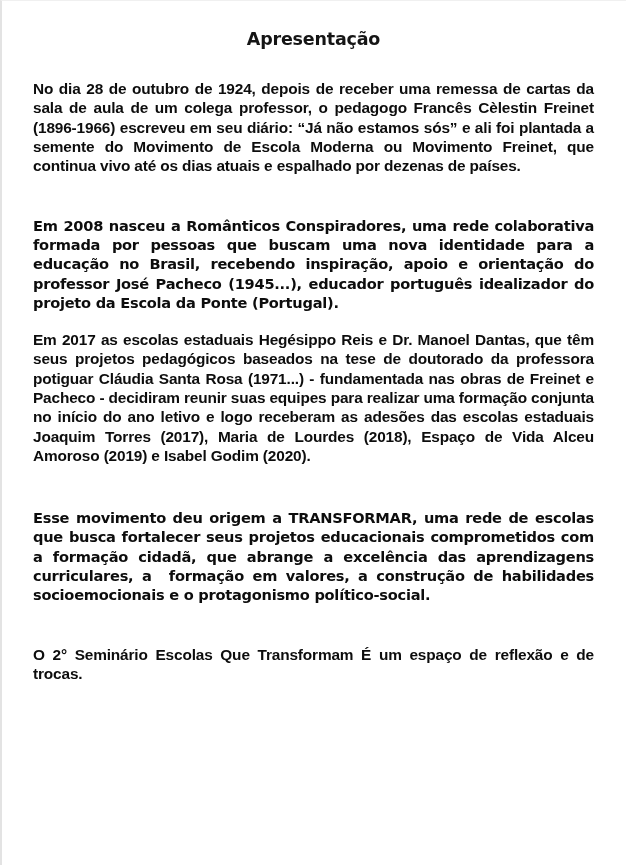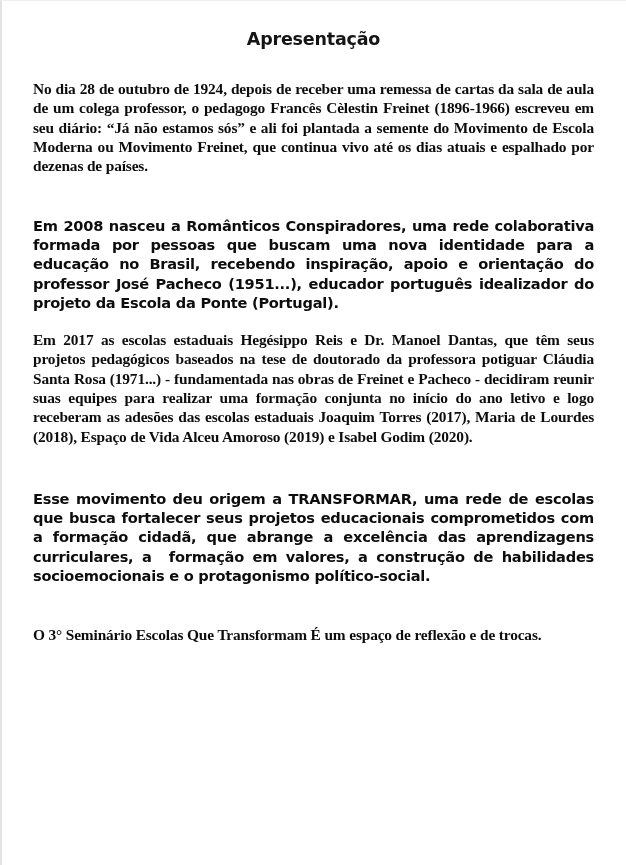--- a/index.html
+++ b/index.html
@@ -62,7 +62,7 @@
 
   
   .para.serif {
-    font-family: Liberation Serif, serif;
+    font-family: Liberation Sans, sans-serif;
     letter-spacing: -0.15px;
   }
   

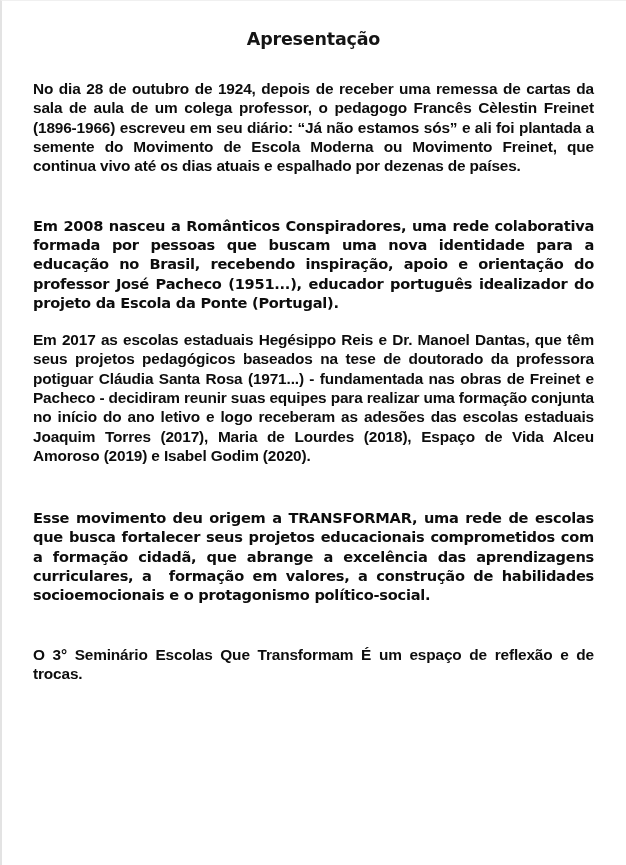--- a/index.html
+++ b/index.html
@@ -90,7 +90,7 @@
 
     <p class="para serif p1">No dia 28 de outubro de 1924, depois de receber uma remessa de cartas da sala de aula de um colega professor, o pedagogo Francês Cèlestin Freinet (1896-1966) escreveu em seu diário: “Já não estamos sós” e ali foi plantada a semente do Movimento de Escola Moderna ou Movimento Freinet, que continua vivo até os dias atuais e espalhado por dezenas de países.</p>
 
-    <p class="para sans p2">Em 2008 nasceu a Românticos Conspiradores, uma rede colaborativa formada por pessoas que buscam uma nova identidade para a educação no Brasil, recebendo inspiração, apoio e orientação do professor José Pacheco (1951...), educador português idealizador do projeto da Escola da Ponte (Portugal).</p>
+    <p class="para sans p2">Em 2008 nasceu a Românticos Conspiradores, uma rede colaborativa formada por pessoas que buscam uma nova identidade para a educação no Brasil, recebendo inspiração, apoio e orientação do professor José Pacheco (1945...), educador português idealizador do projeto da Escola da Ponte (Portugal).</p>
 
     <p class="para serif p3">Em 2017 as escolas estaduais Hegésippo Reis e Dr. Manoel Dantas, que têm seus projetos pedagógicos baseados na tese de doutorado da professora potiguar Cláudia Santa Rosa (1971...) - fundamentada nas obras de Freinet e Pacheco - decidiram reunir suas equipes para realizar uma formação conjunta no início do ano letivo e logo receberam as adesões das escolas estaduais Joaquim Torres (2017), Maria de Lourdes (2018), Espaço de Vida Alceu Amoroso (2019) e Isabel Godim (2020).</p>
 

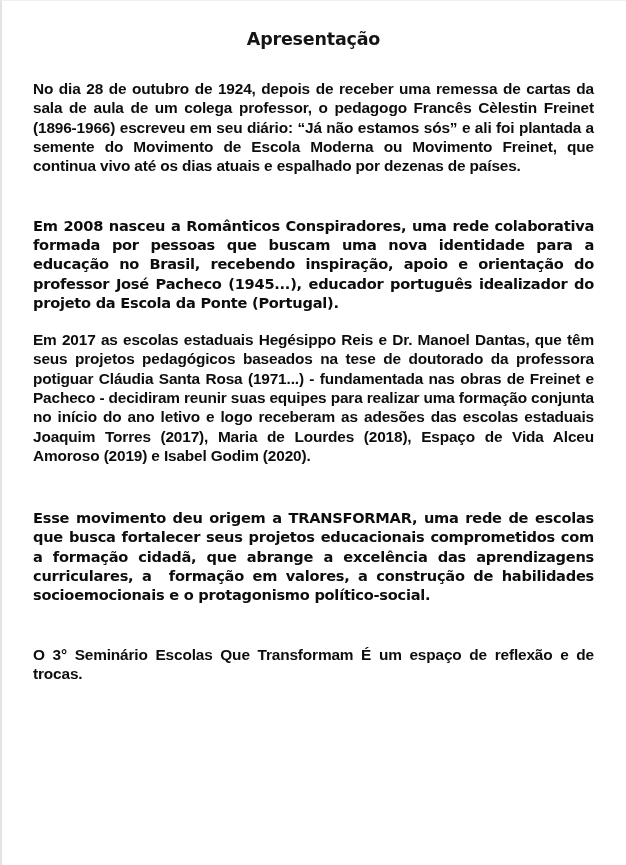--- a/index.html
+++ b/index.html
@@ -96,7 +96,7 @@
 
     <p class="para sans p4">Esse movimento deu origem a TRANSFORMAR, uma rede de escolas que busca fortalecer seus projetos educacionais comprometidos com a formação cidadã, que abrange a excelência das aprendizagens curriculares, a  formação em valores, a construção de habilidades socioemocionais e o protagonismo político-social.</p>
 
-    <p class="para serif p5">O 3° Seminário Escolas Que Transformam É um espaço de reflexão e de trocas.</p>
+    <p class="para serif p5">O 2° Seminário Escolas Que Transformam É um espaço de reflexão e de trocas.</p>
 
   </div>
 </div>

